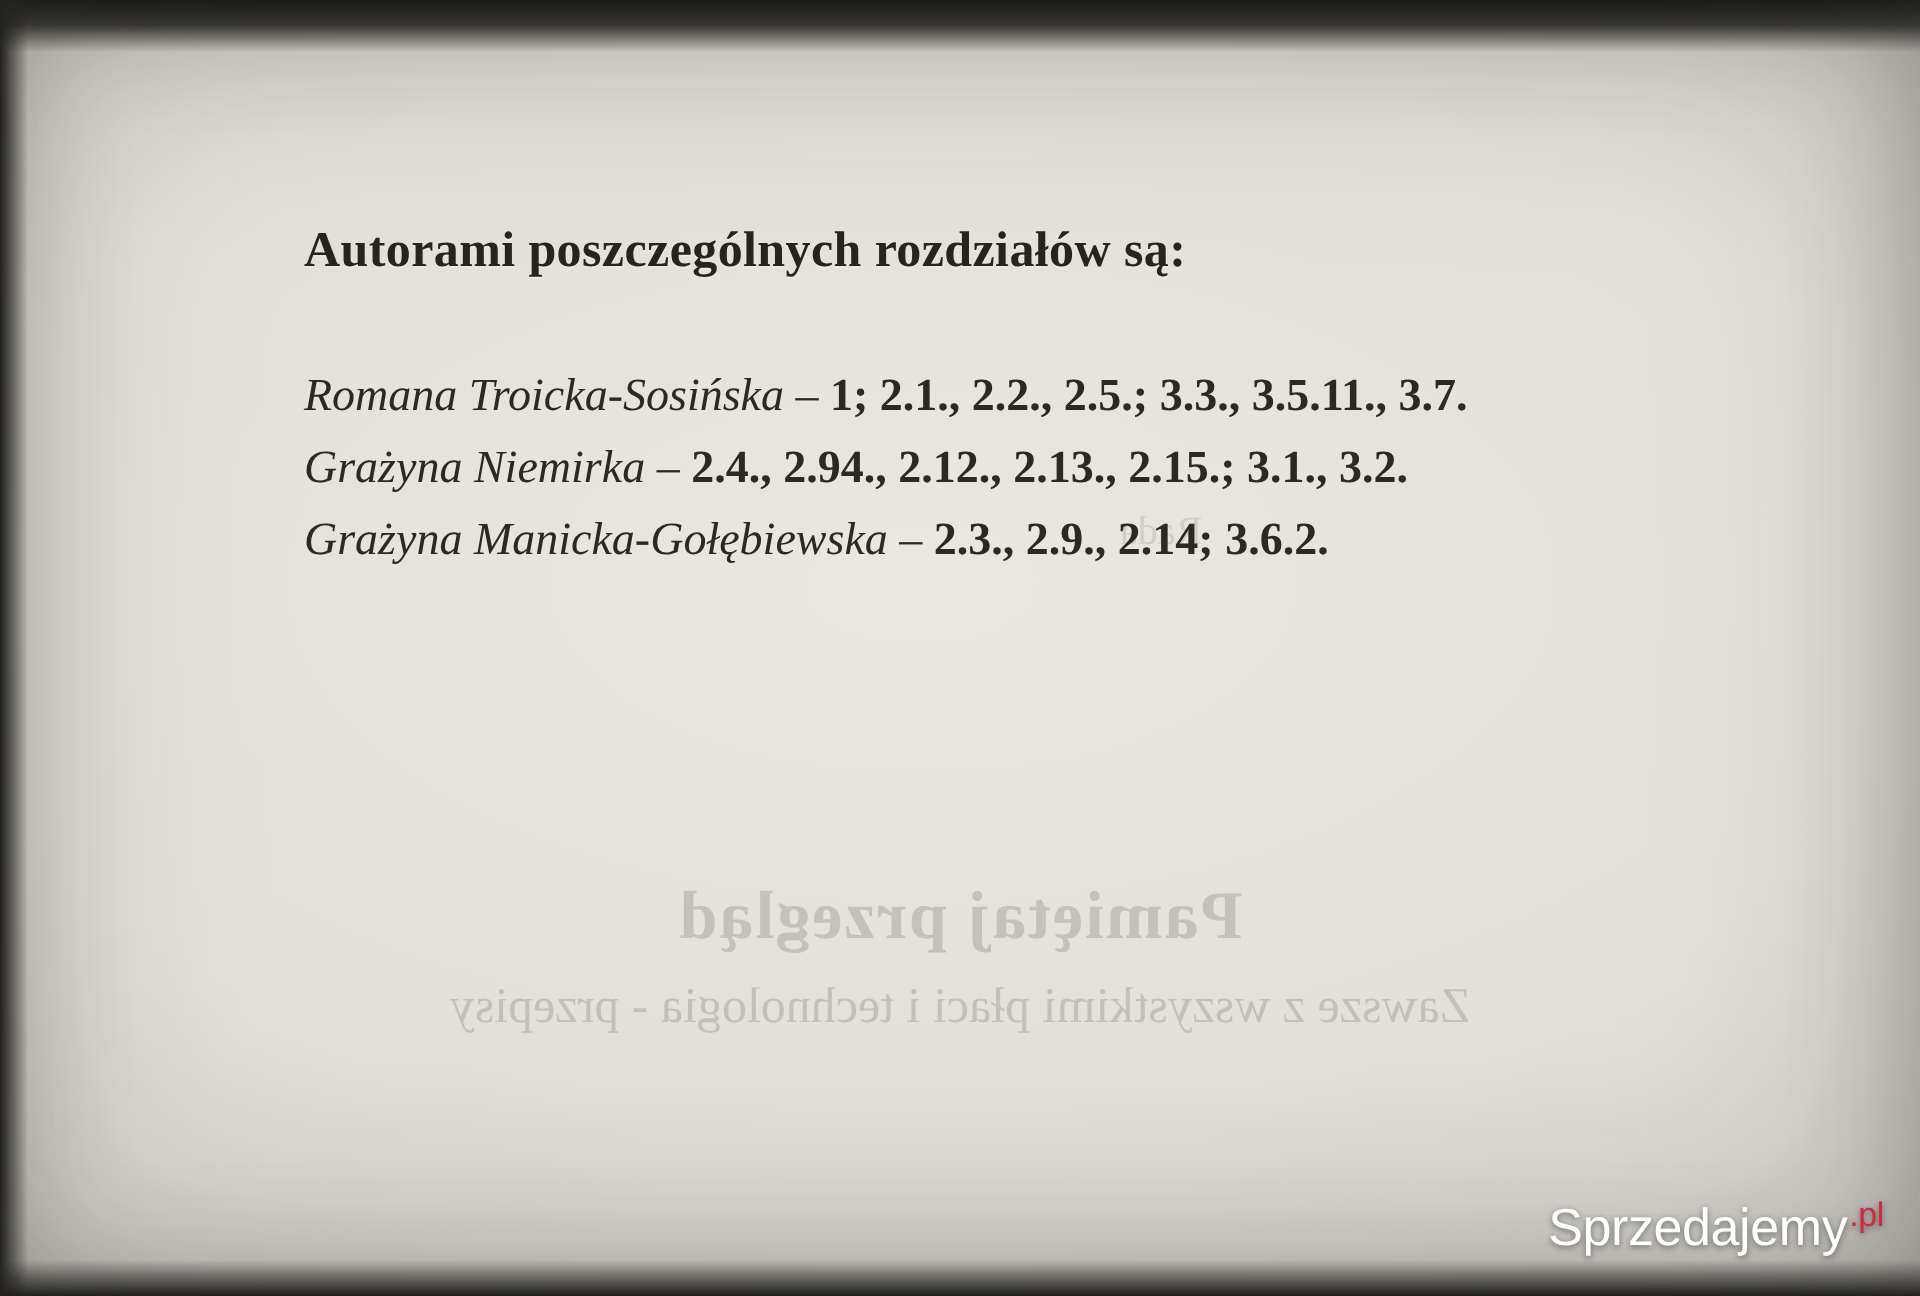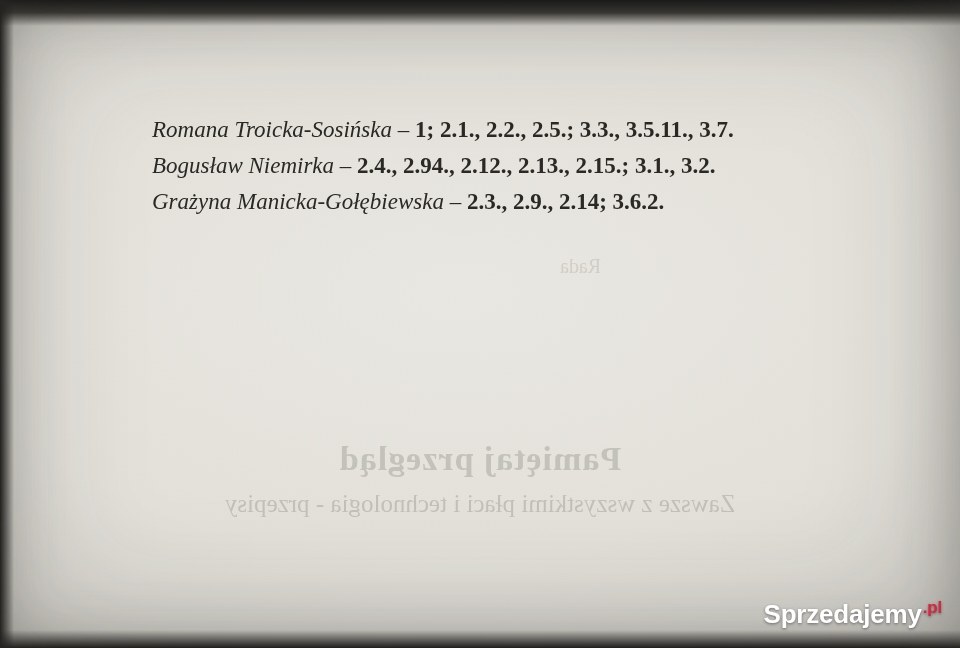--- a/index.html
+++ b/index.html
@@ -154,6 +154,7 @@
   <div class="ghost ghost-3">Rada</div>
 
   <div class="content">
+    <h1 class="heading">Autorami poszczególnych rozdziałów są:</h1>
 
     <div class="lines">
       <p class="line">

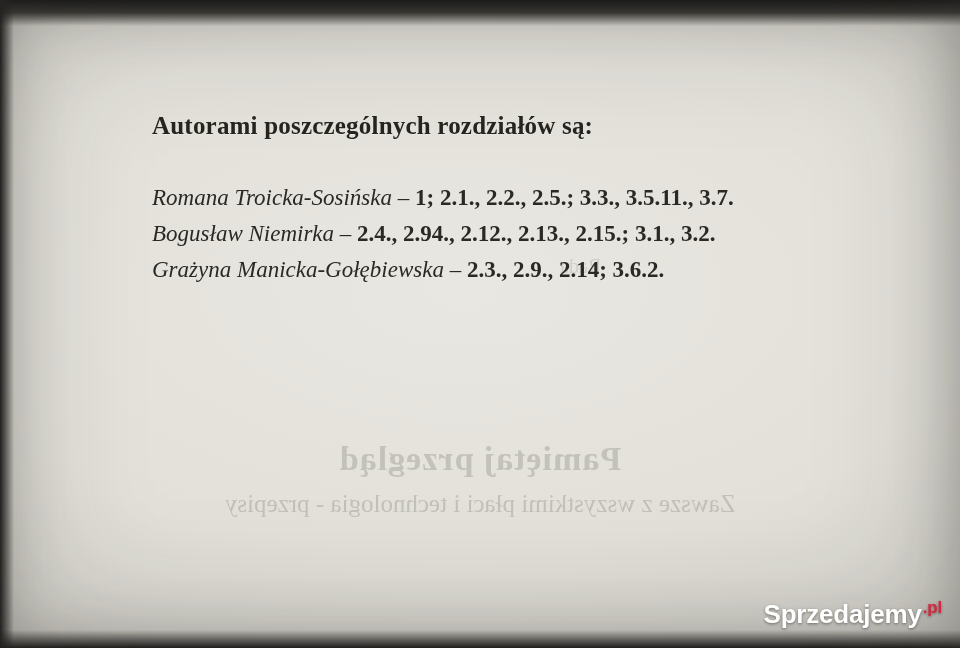--- a/index.html
+++ b/index.html
@@ -161,7 +161,7 @@
         <span class="author">Romana Troicka-Sosińska</span><span class="dash"> – </span><span class="secs">1; 2.1., 2.2., 2.5.; 3.3., 3.5.11., 3.7.</span>
       </p>
       <p class="line">
-        <span class="author">Bogusław Niemirka</span><span class="dash"> – </span><span class="secs">2.4., 2.94., 2.12., 2.13., 2.15.; 3.1., 3.2.</span>
+        <span class="author">Grażyna Niemirka</span><span class="dash"> – </span><span class="secs">2.4., 2.94., 2.12., 2.13., 2.15.; 3.1., 3.2.</span>
       </p>
       <p class="line">
         <span class="author">Grażyna Manicka-Gołębiewska</span><span class="dash"> – </span><span class="secs">2.3., 2.9., 2.14; 3.6.2.</span>

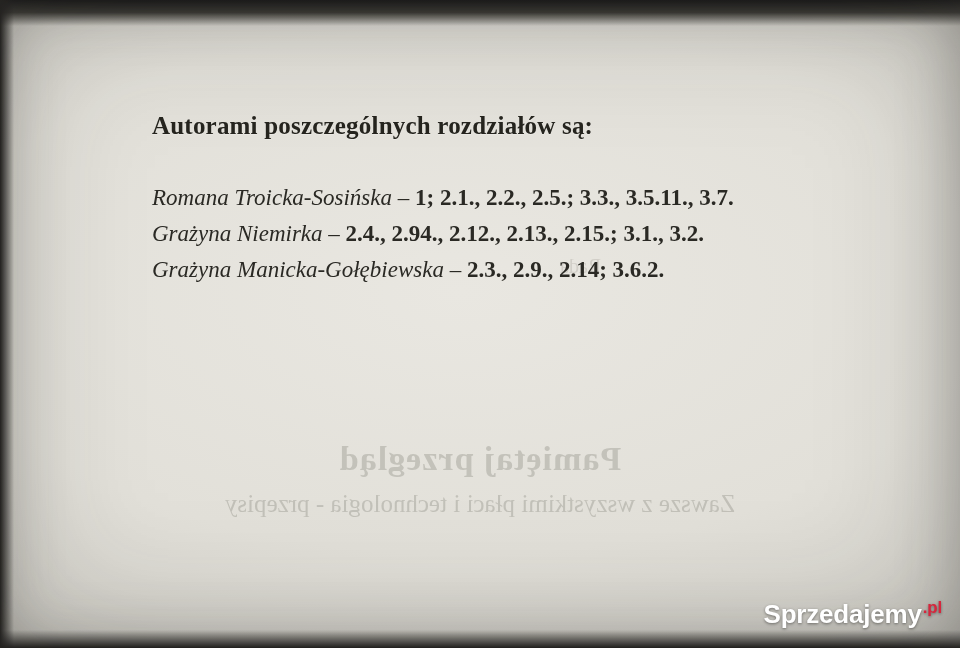--- a/index.html
+++ b/index.html
@@ -129,7 +129,7 @@
     bottom: 18px;
     font-family: "Liberation Sans", sans-serif;
     font-size: 26px;
-    font-weight: bold;
+    font-weight: normal;
     color: #ffffff;
     letter-spacing: -0.2px;
     text-shadow: 0 1px 3px rgba(0,0,0,0.45);

